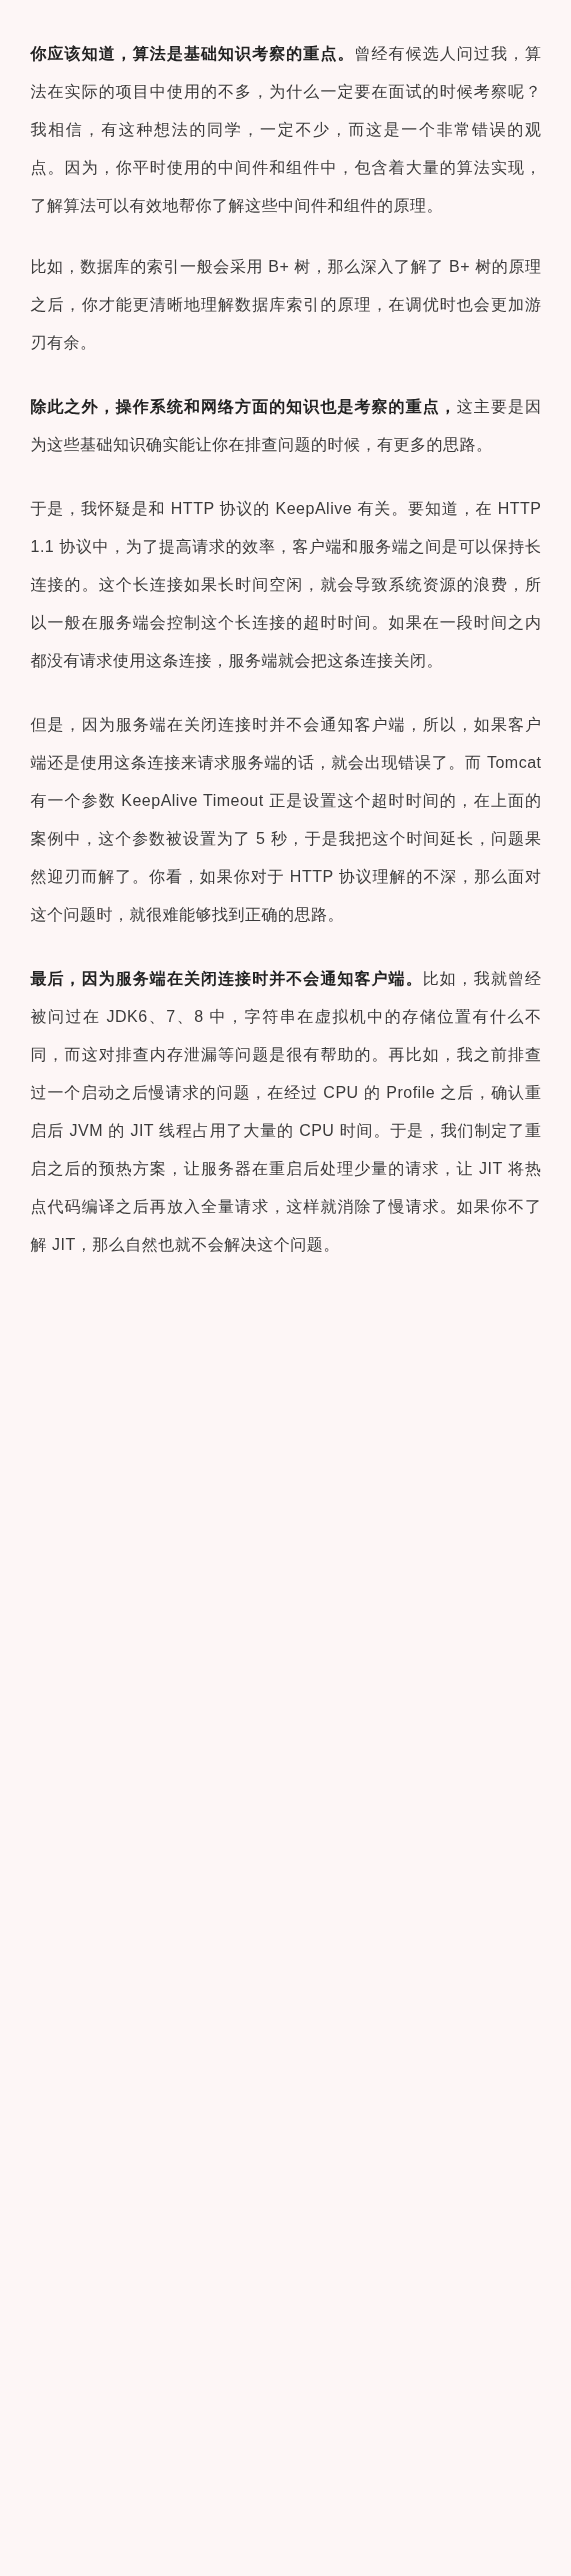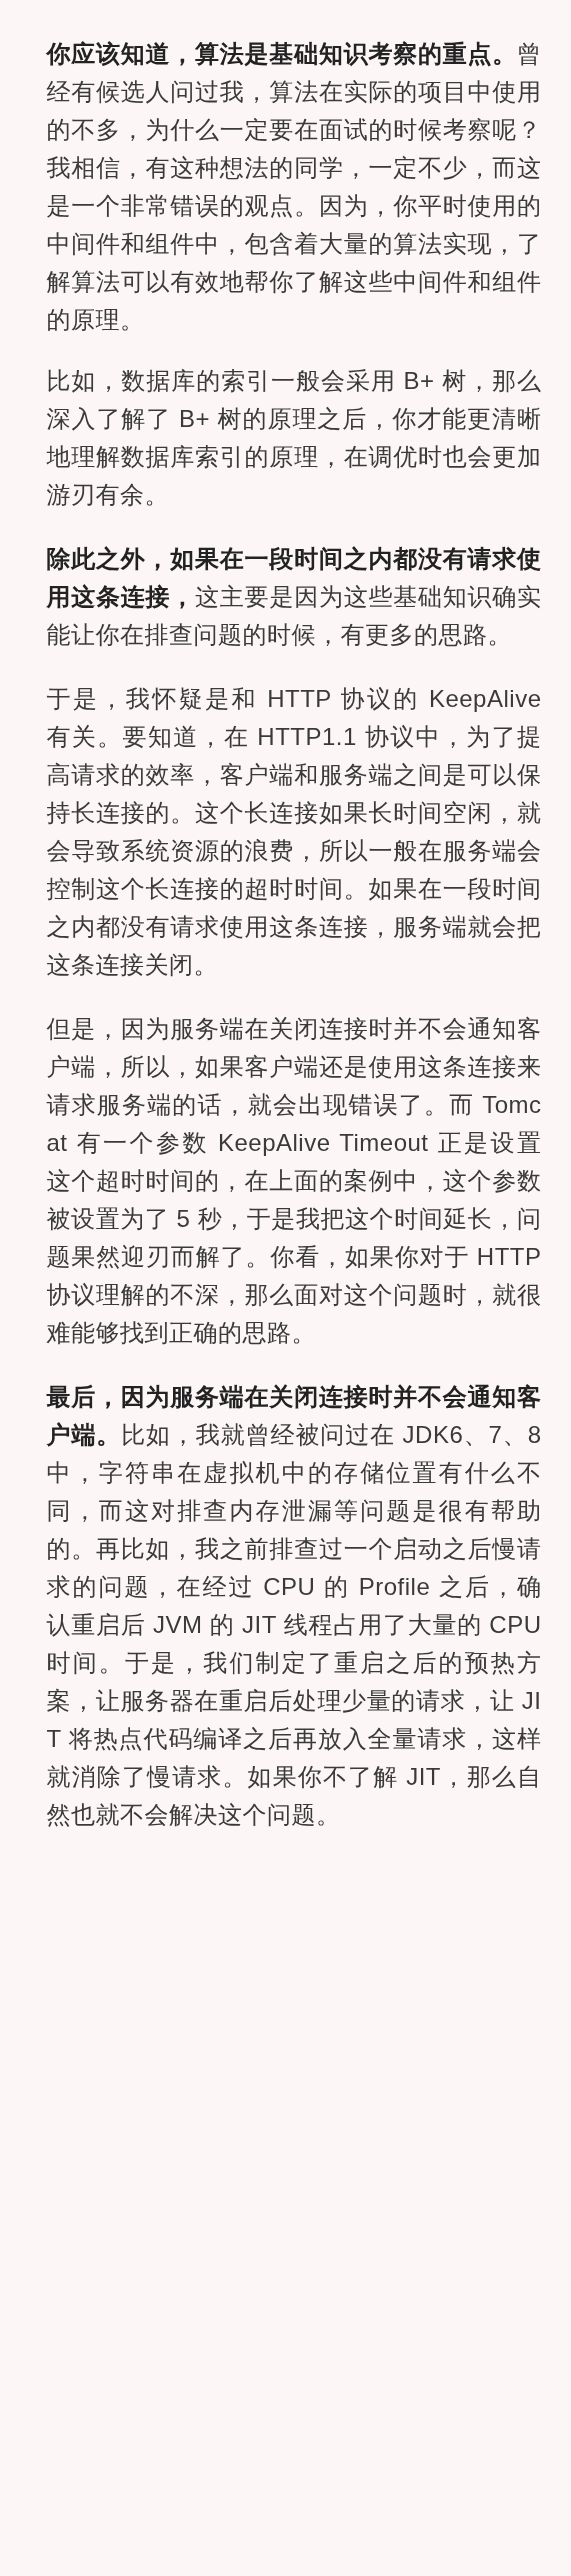--- a/index.html
+++ b/index.html
@@ -20,12 +20,12 @@
   }
   .para {
     color: #3a3a3a;
-    font-size: 24px;
+    font-size: 16px;
     line-height: 38px;
     letter-spacing: 0.5px;
     text-align: justify;
     text-justify: inter-character;
-    margin: 0 0 26px 16px;
+    margin: 0 0 26px 0;
     word-break: break-all;
   }
   .para:last-child { margin-bottom: 0; }

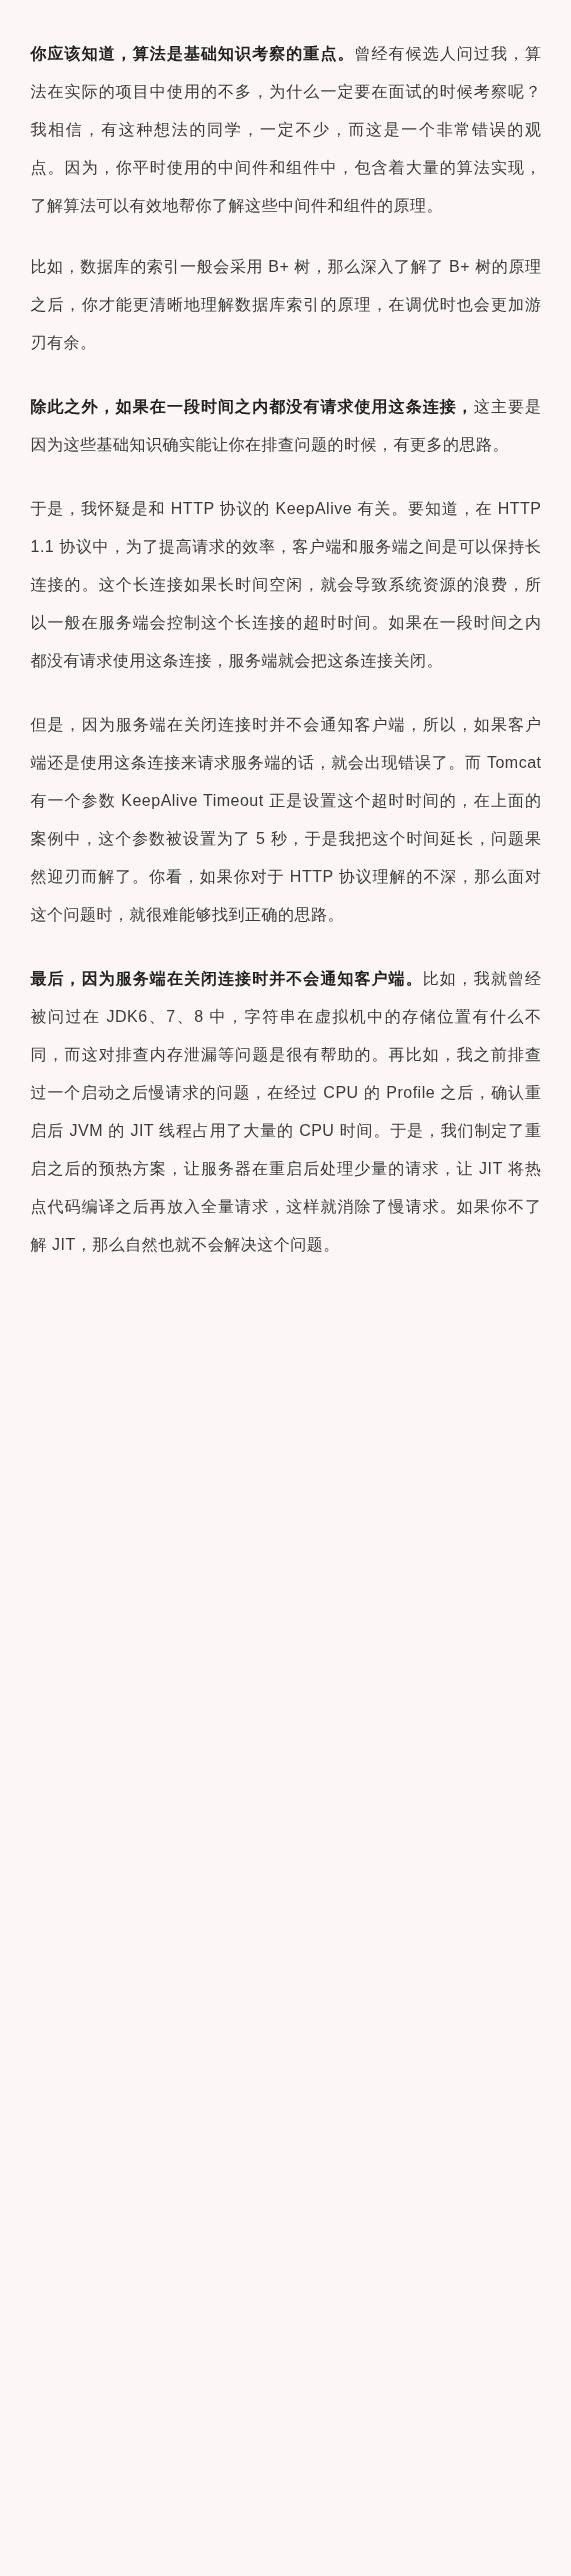--- a/index.html
+++ b/index.html
@@ -47,7 +47,7 @@
   <p class="para"><span>比如，数据库的索引一般会采用 B+ 树，那么深入了解了 B+ 树的原理之后，你才能更清晰地理解数据库索引的原理，在调优时也会更加游刃有余。</span></p>
 
 
-  <p class="para"><strong>除此之外，如果在一段时间之内都没有请求使用这条连接，</strong><span>这主要是因为这些基础知识确实能让你在排查问题的时候，有更多的思路。</span></p>
+  <p class="para"><strong>除此之外，操作系统和网络方面的知识也是考察的重点，</strong><span>这主要是因为这些基础知识确实能让你在排查问题的时候，有更多的思路。</span></p>
 
 
   <p class="para"><span>于是，我怀疑是和 HTTP 协议的 KeepAlive 有关。要知道，在 HTTP1.1 协议中，为了提高请求的效率，客户端和服务端之间是可以保持长连接的。这个长连接如果长时间空闲，就会导致系统资源的浪费，所以一般在服务端会控制这个长连接的超时时间。如果在一段时间之内都没有请求使用这条连接，服务端就会把这条连接关闭。</span></p>

